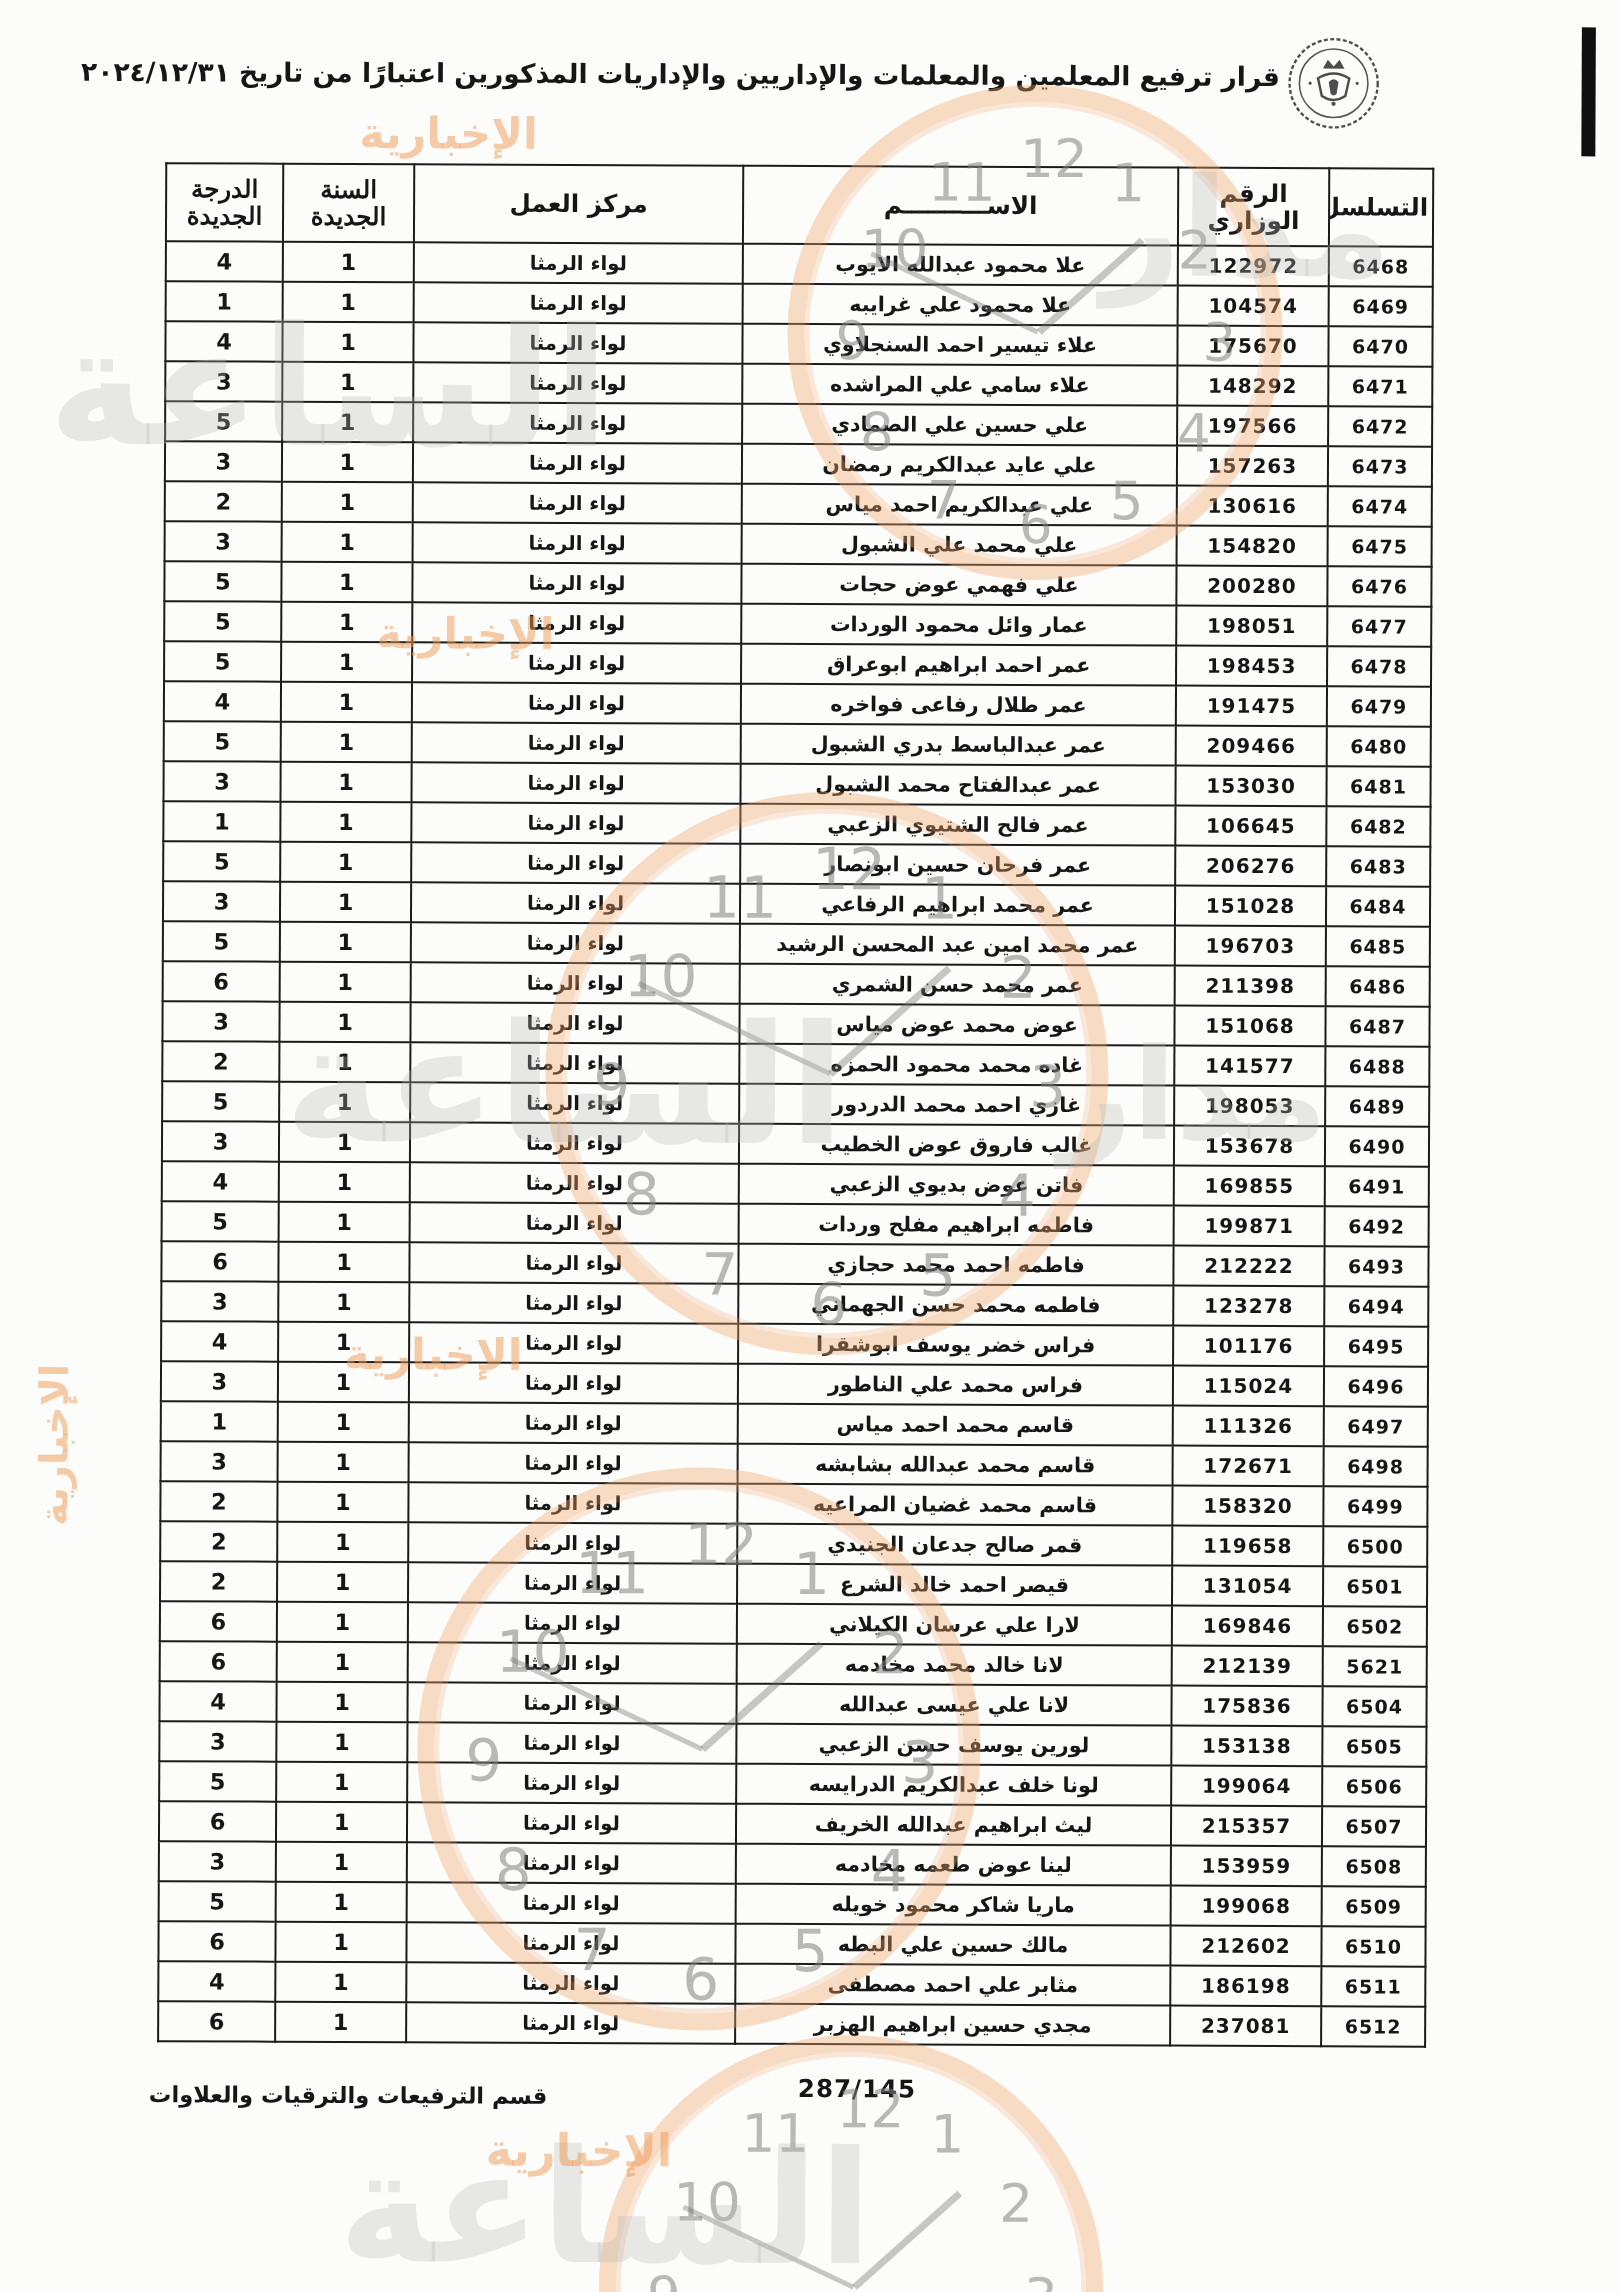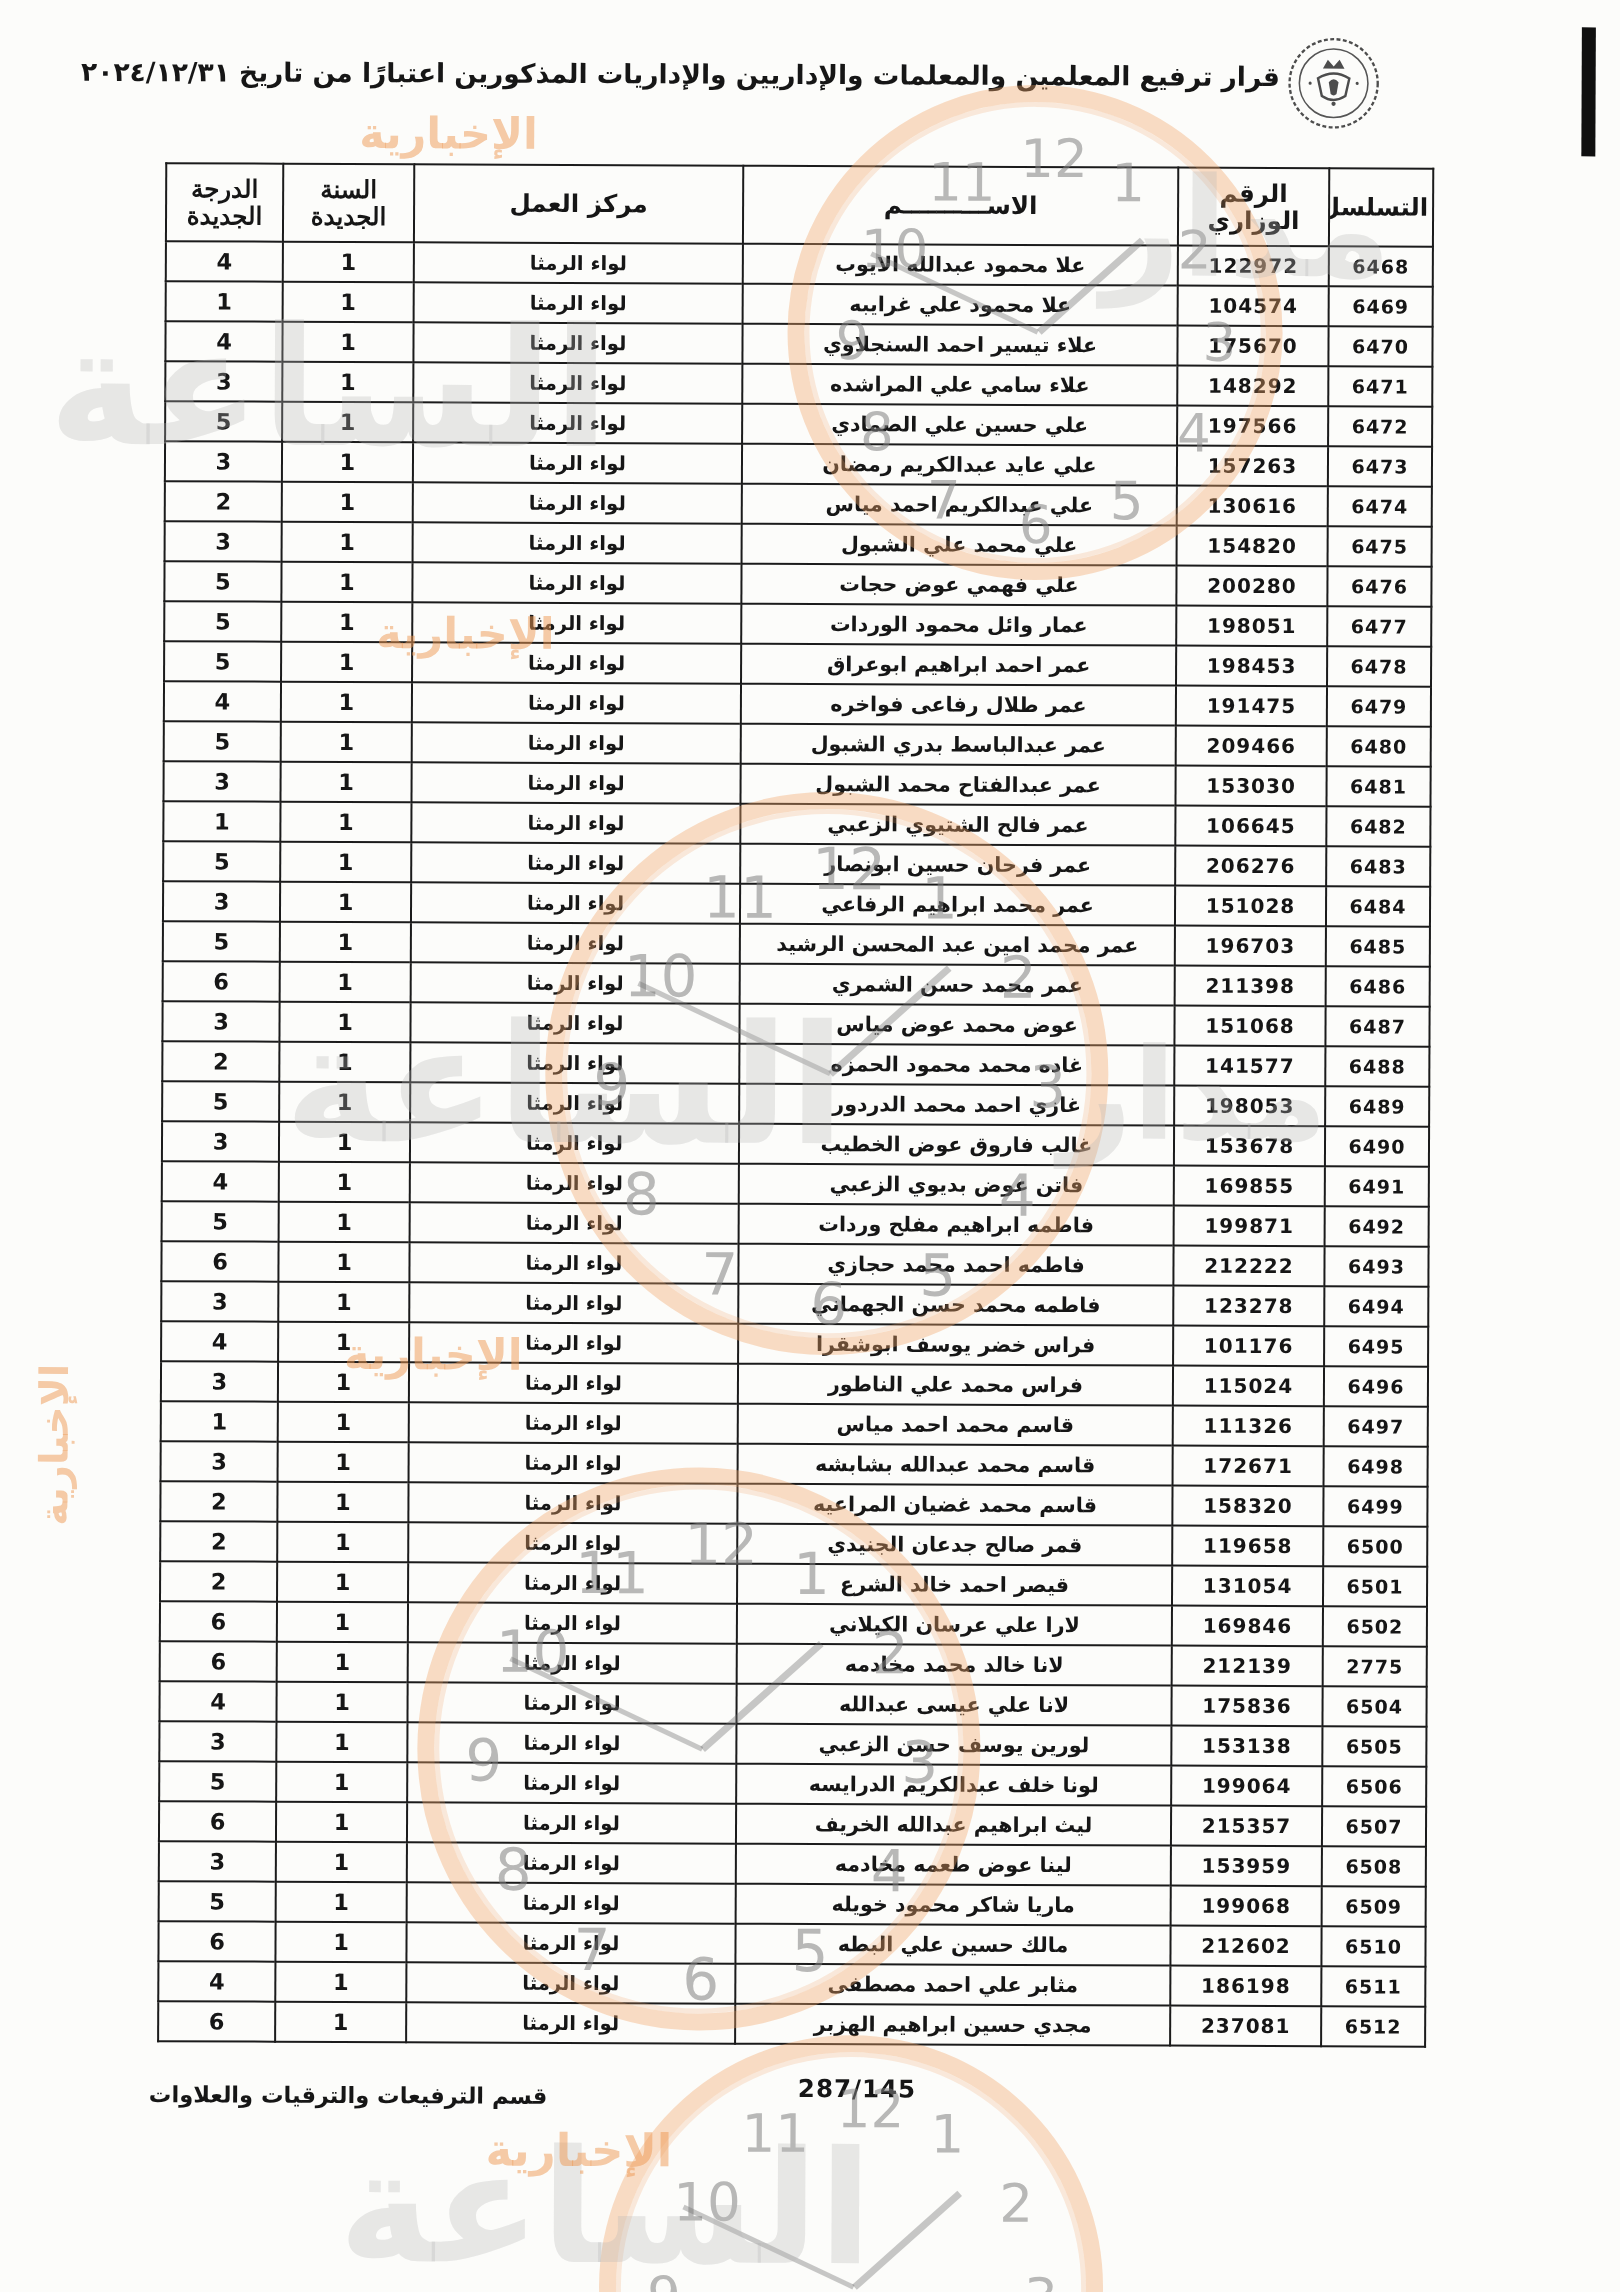--- a/index.html
+++ b/index.html
@@ -373,7 +373,7 @@
               <td class="c-new_grade">6</td>
             </tr>
             <tr>
-              <td class="c-serial">2775</td>
+              <td class="c-serial">5621</td>
               <td class="c-ministry_no">212139</td>
               <td class="c-name">لانا خالد محمد مخادمه</td>
               <td class="c-work_center">لواء الرمثا</td>

